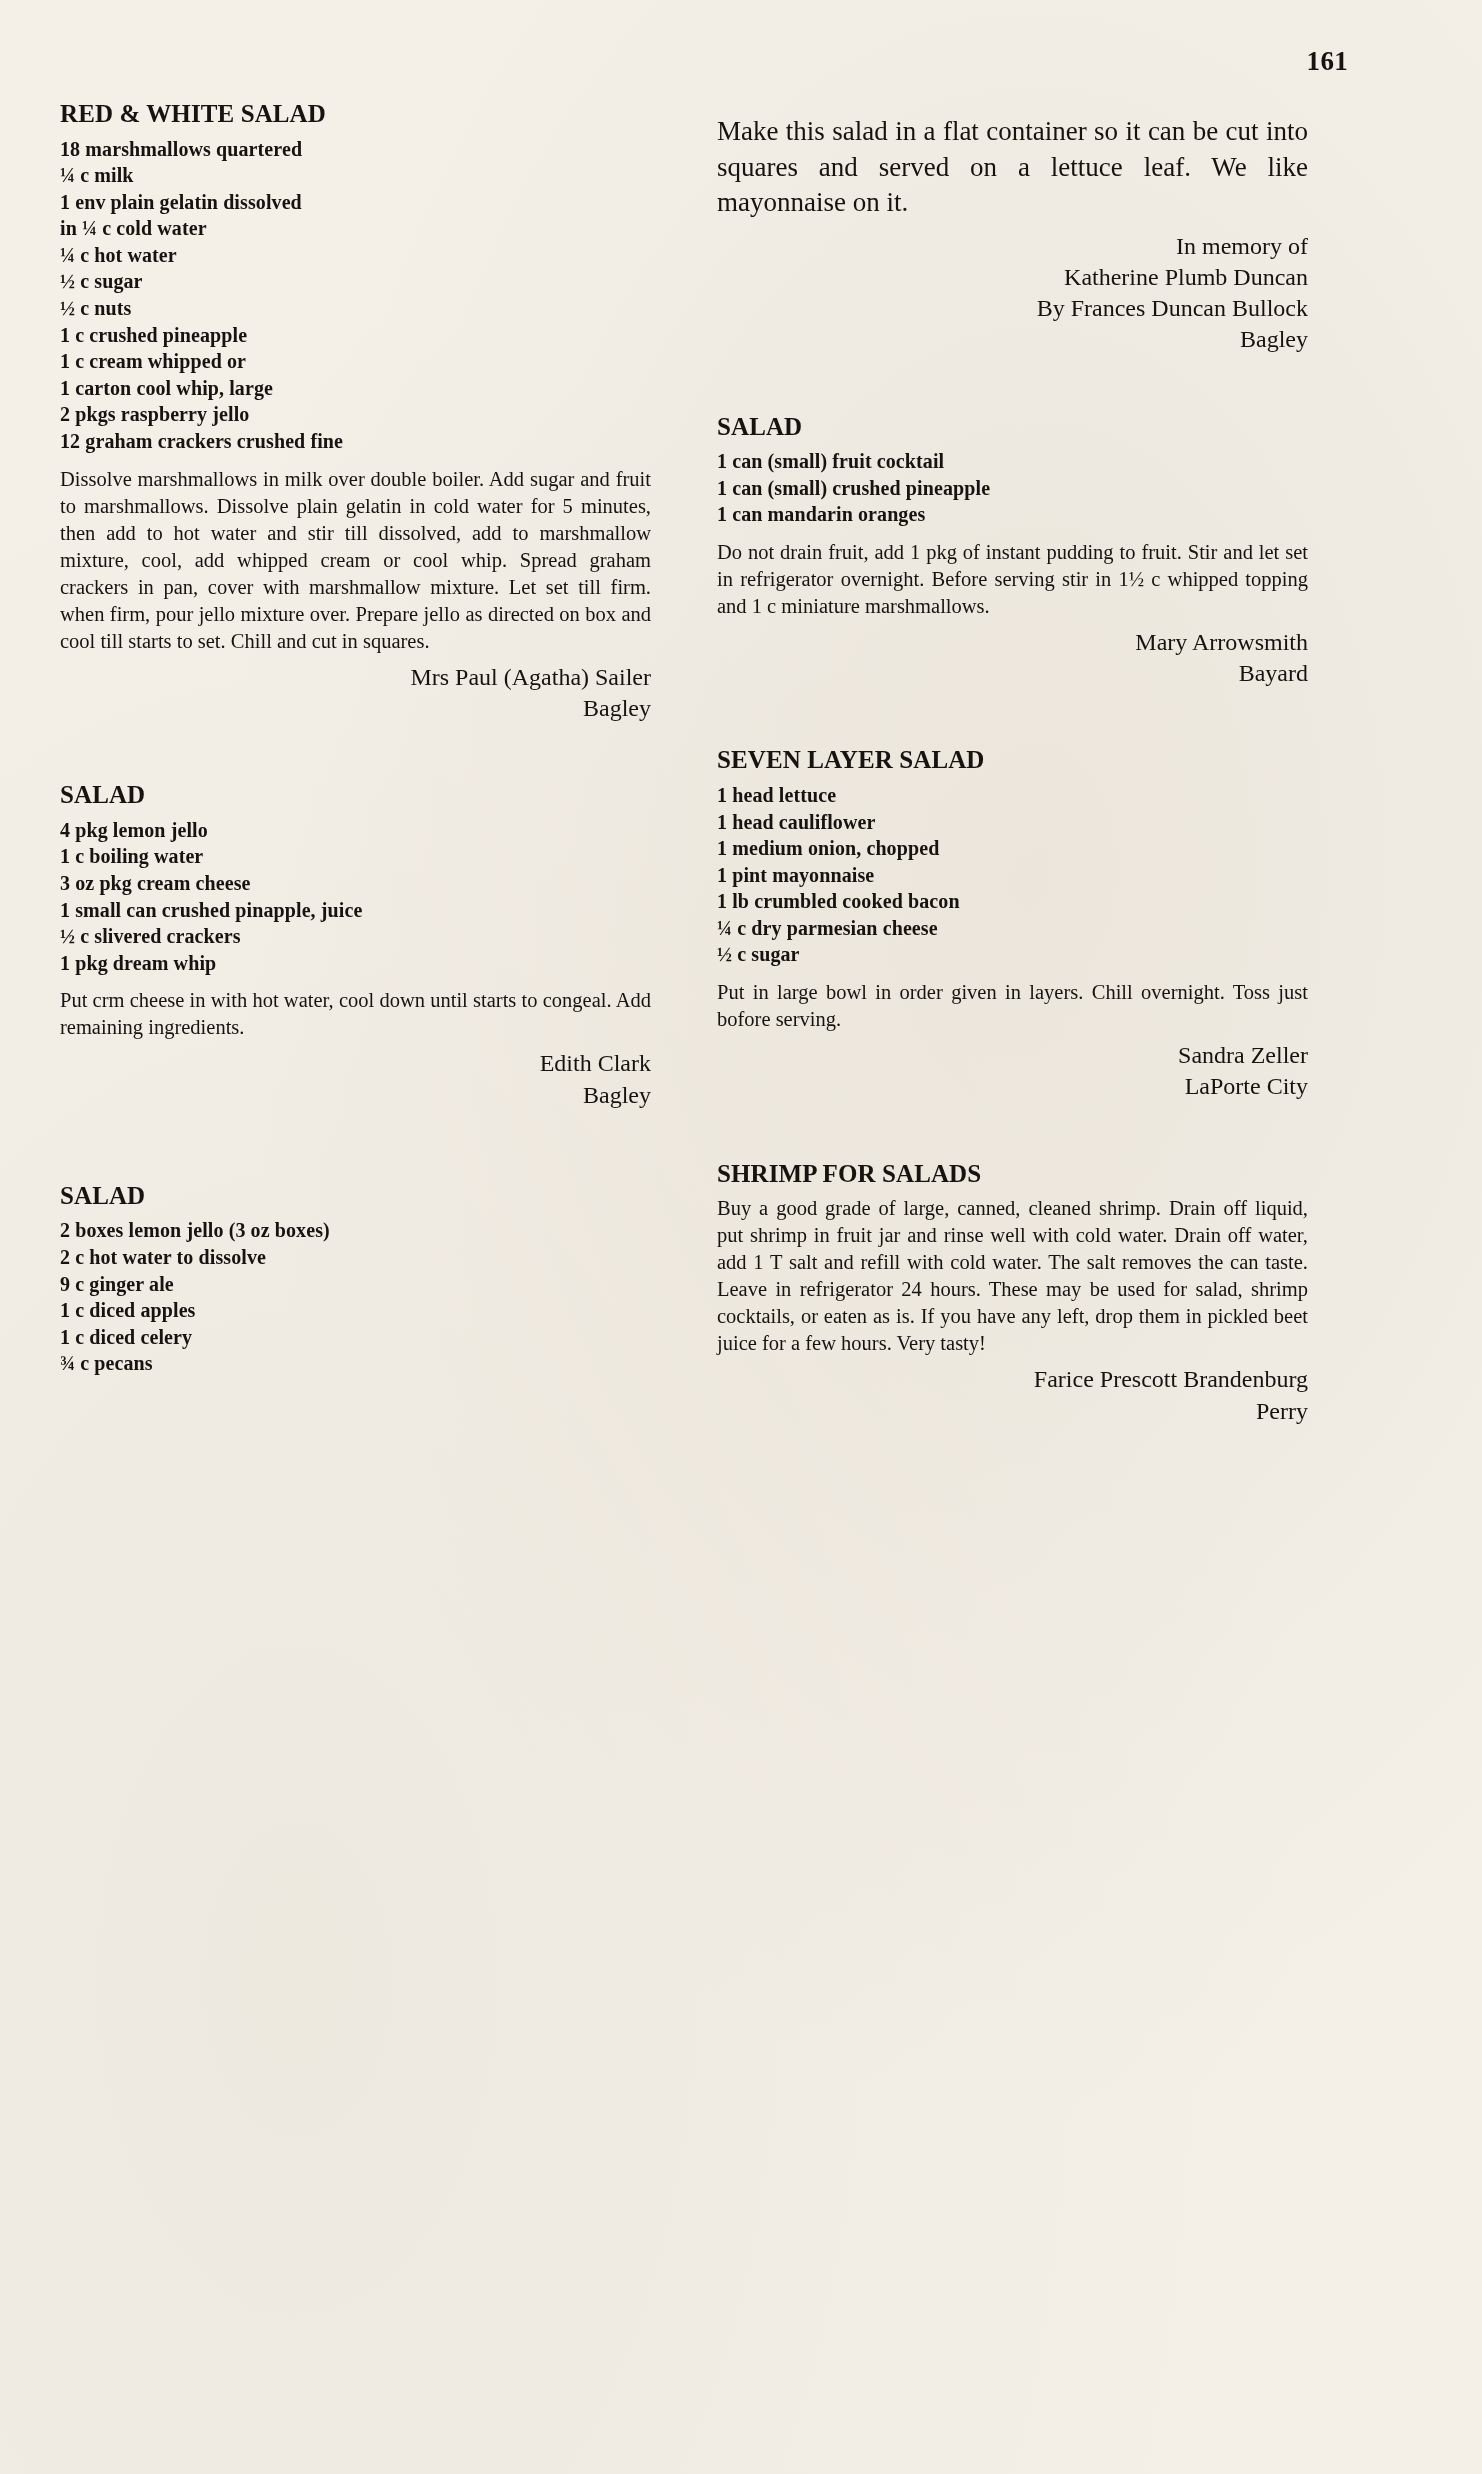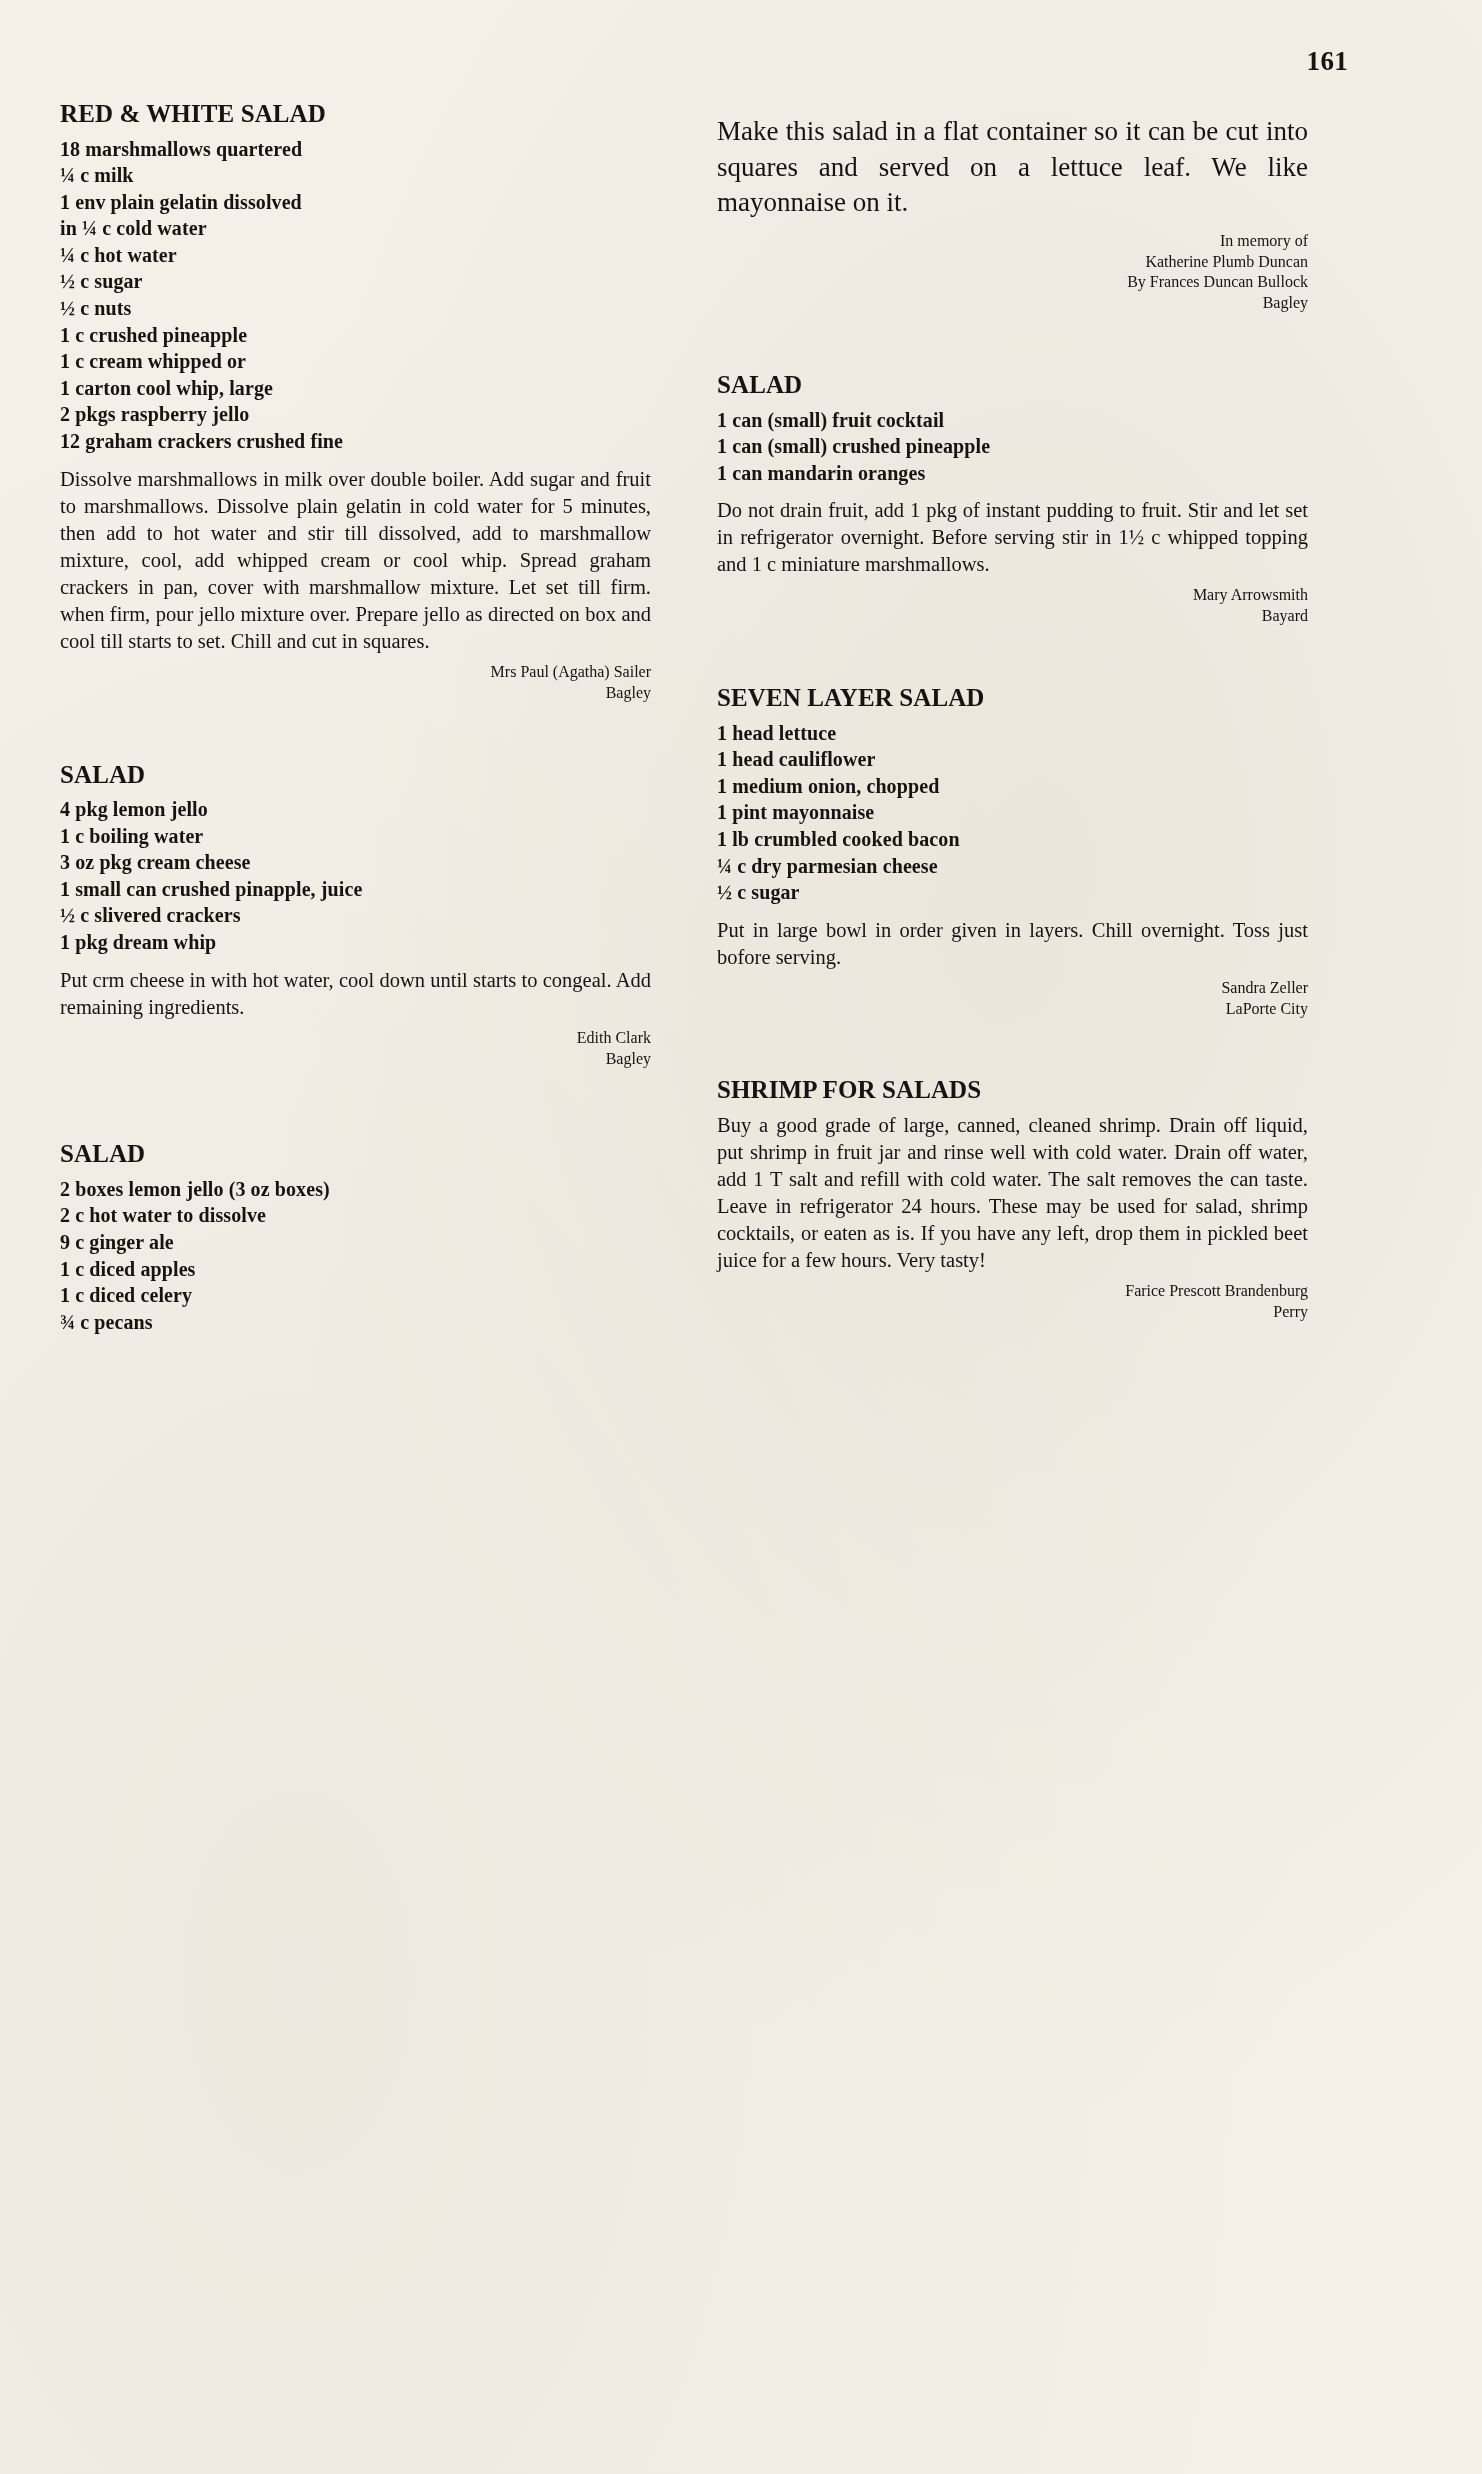--- a/index.html
+++ b/index.html
@@ -86,7 +86,7 @@
   }
   .attribution {
     text-align: right;
-    font-size: 16px;
+    font-size: 24px;
     line-height: 1.3;
     margin-top: 4px;
   }

